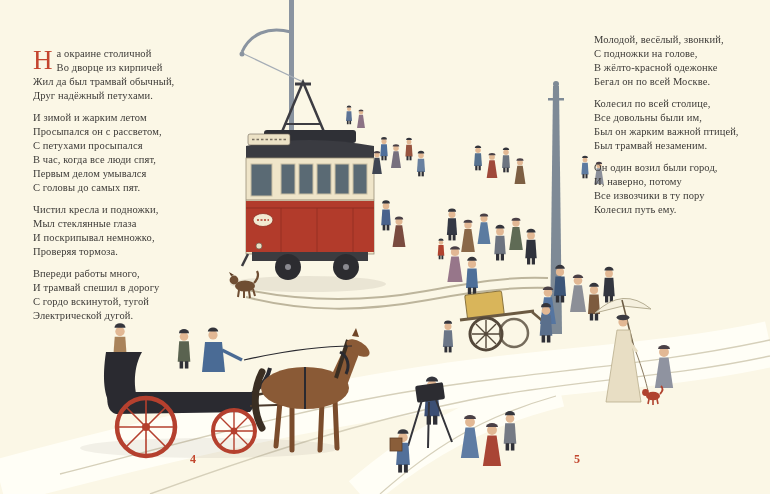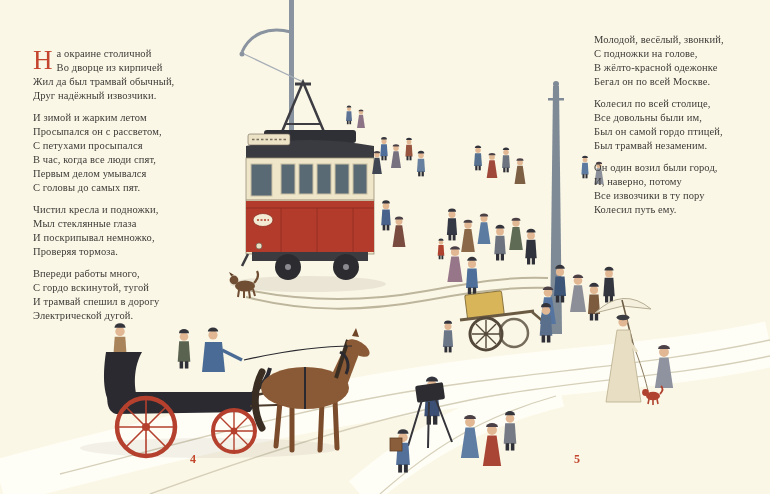--- a/index.html
+++ b/index.html
@@ -246,7 +246,7 @@
       <div class="line">а окраине столичной</div>
       <div class="line">Во дворце из кирпичей</div>
       <div class="line">Жил да был трамвай обычный,</div>
-      <div class="line">Друг надёжный извозчики.</div>
+      <div class="line">Друг надёжный петухами.</div>
     </div>
     <div class="stanza">
       <div class="line">И зимой и жарким летом</div>

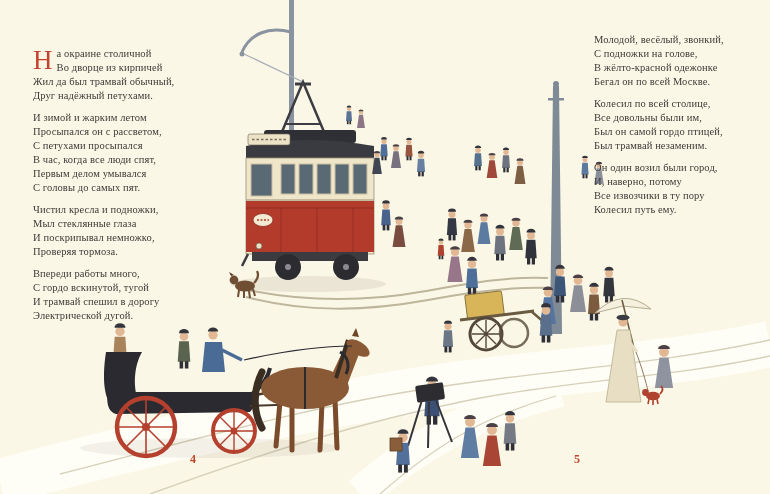--- a/index.html
+++ b/index.html
@@ -280,7 +280,7 @@
     <div class="stanza">
       <div class="line">Колесил по всей столице,</div>
       <div class="line">Все довольны были им,</div>
-      <div class="line">Был он самой гордо птицей,</div>
+      <div class="line">Был он жарким важной птицей,</div>
       <div class="line">Был трамвай незаменим.</div>
     </div>
     <div class="stanza">

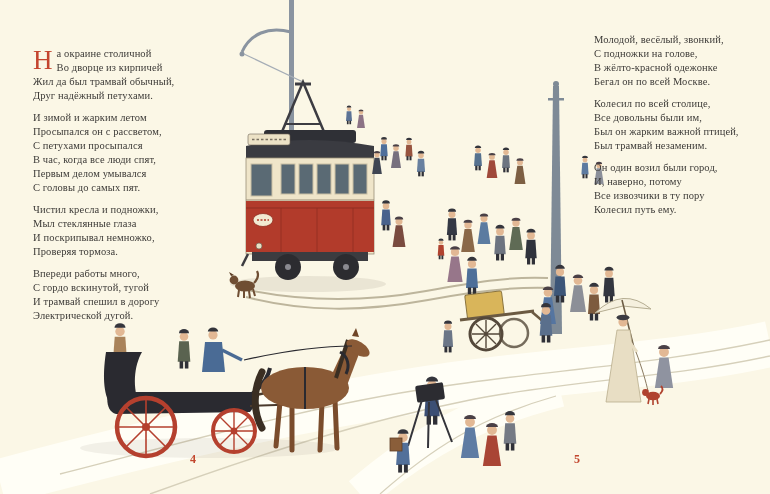--- a/index.html
+++ b/index.html
@@ -264,8 +264,8 @@
     </div>
     <div class="stanza">
       <div class="line">Впереди работы много,</div>
+      <div class="line">И трамвай спешил в дорогу</div>
       <div class="line">С гордо вскинутой, тугой</div>
-      <div class="line">И трамвай спешил в дорогу</div>
       <div class="line">Электрической дугой.</div>
     </div>
   </div>

